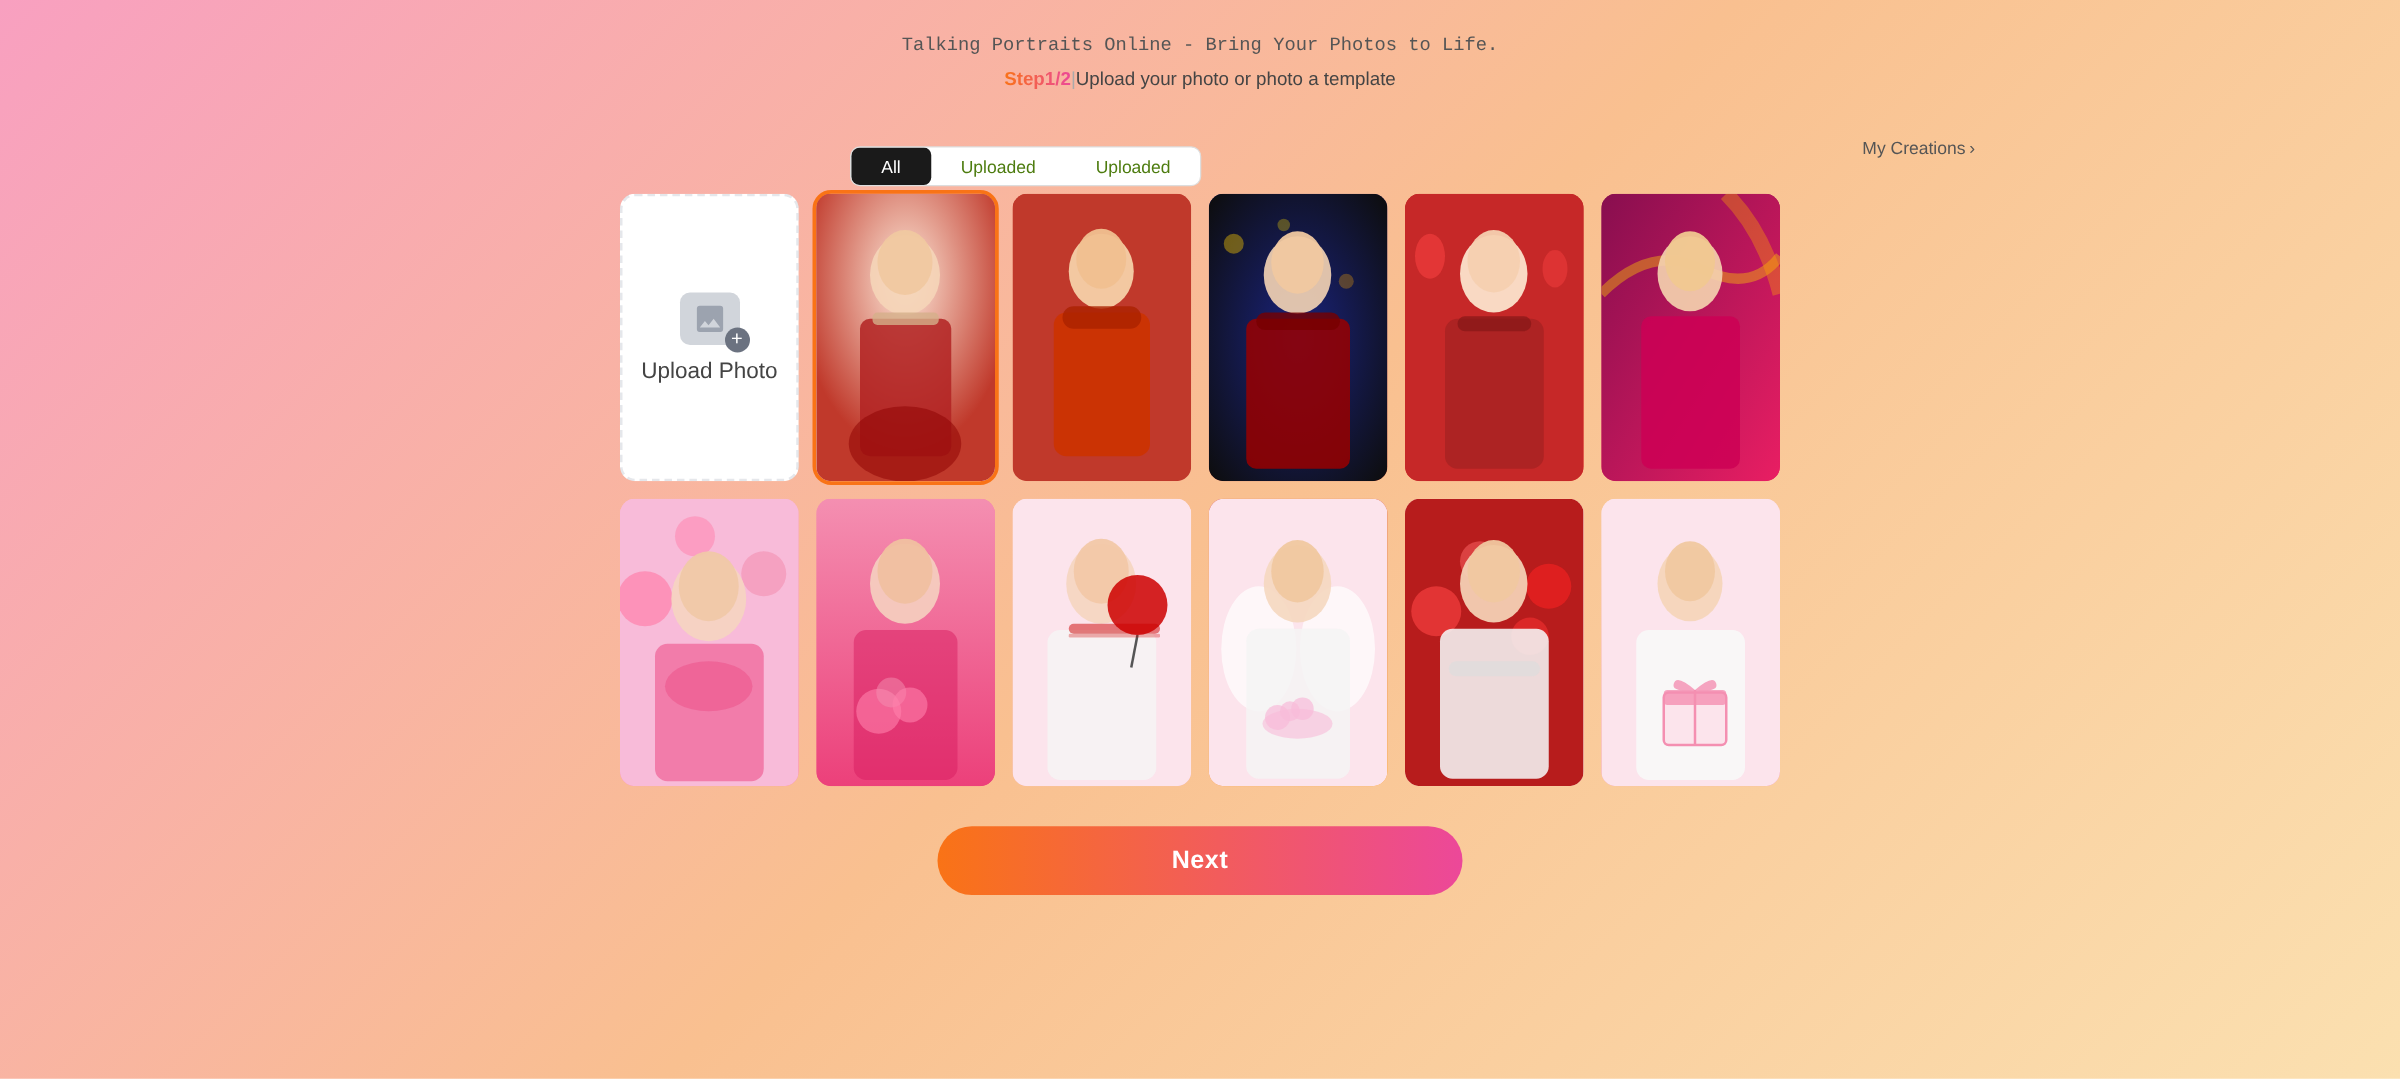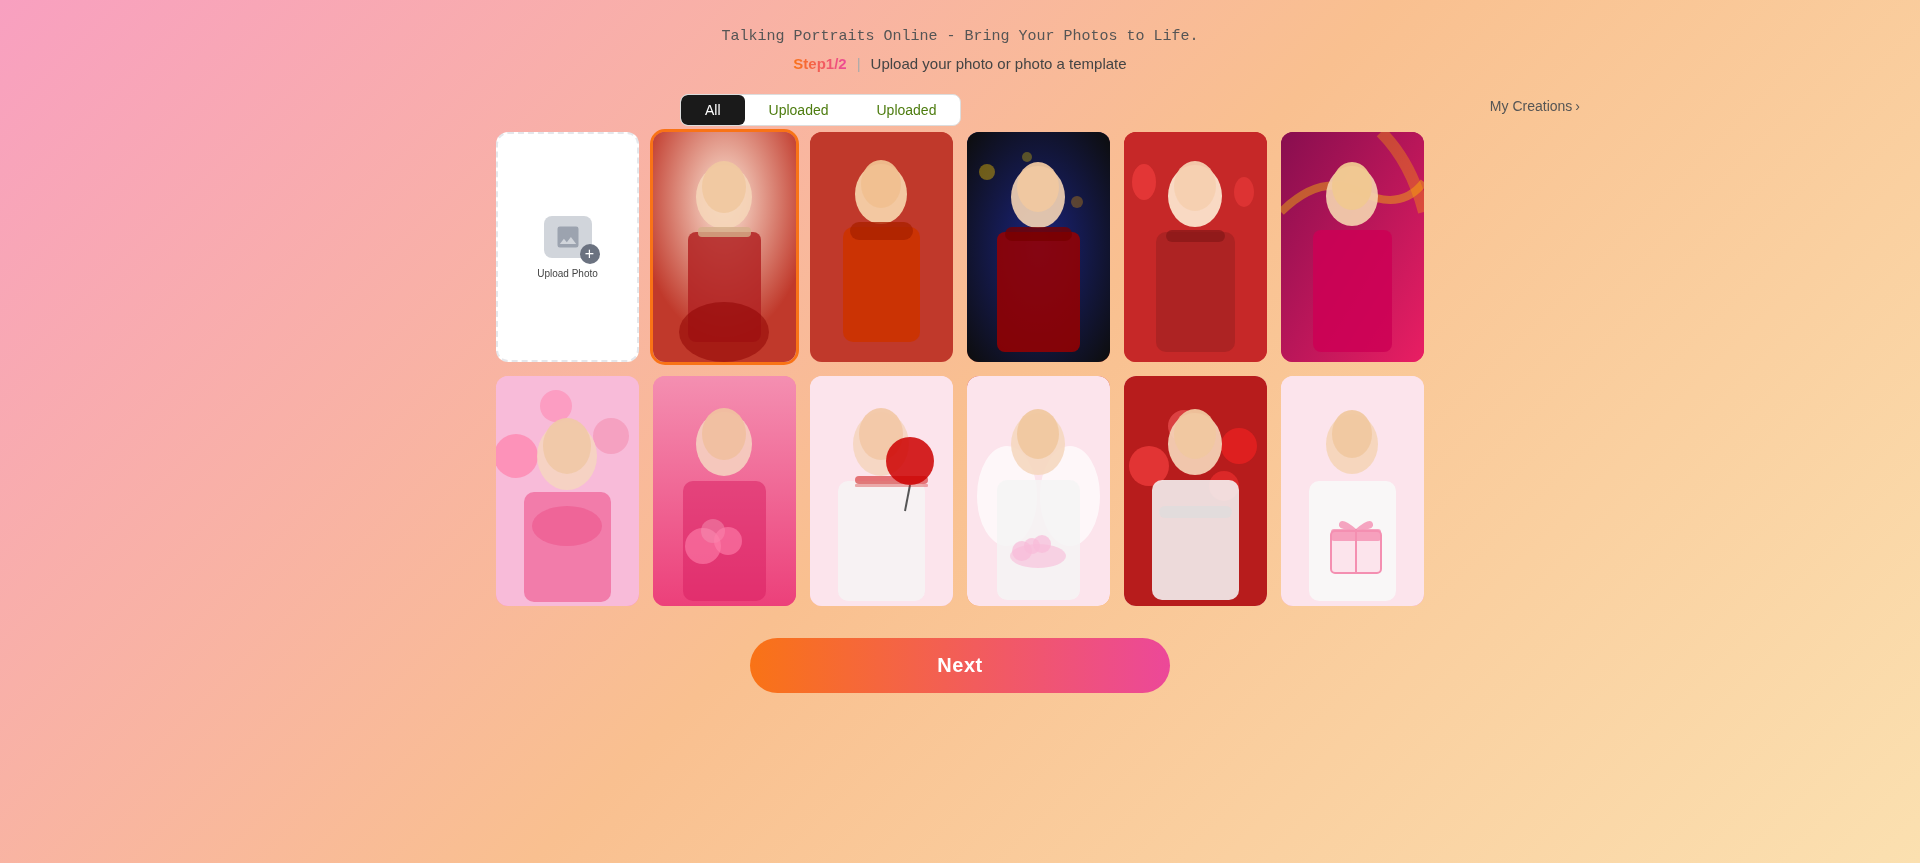--- a/index.html
+++ b/index.html
@@ -37,7 +37,6 @@
     .step-bar {
       display: flex;
       align-items: center;
-      gap: 10px;
       margin-top: 10px;
       justify-content: center;
     }

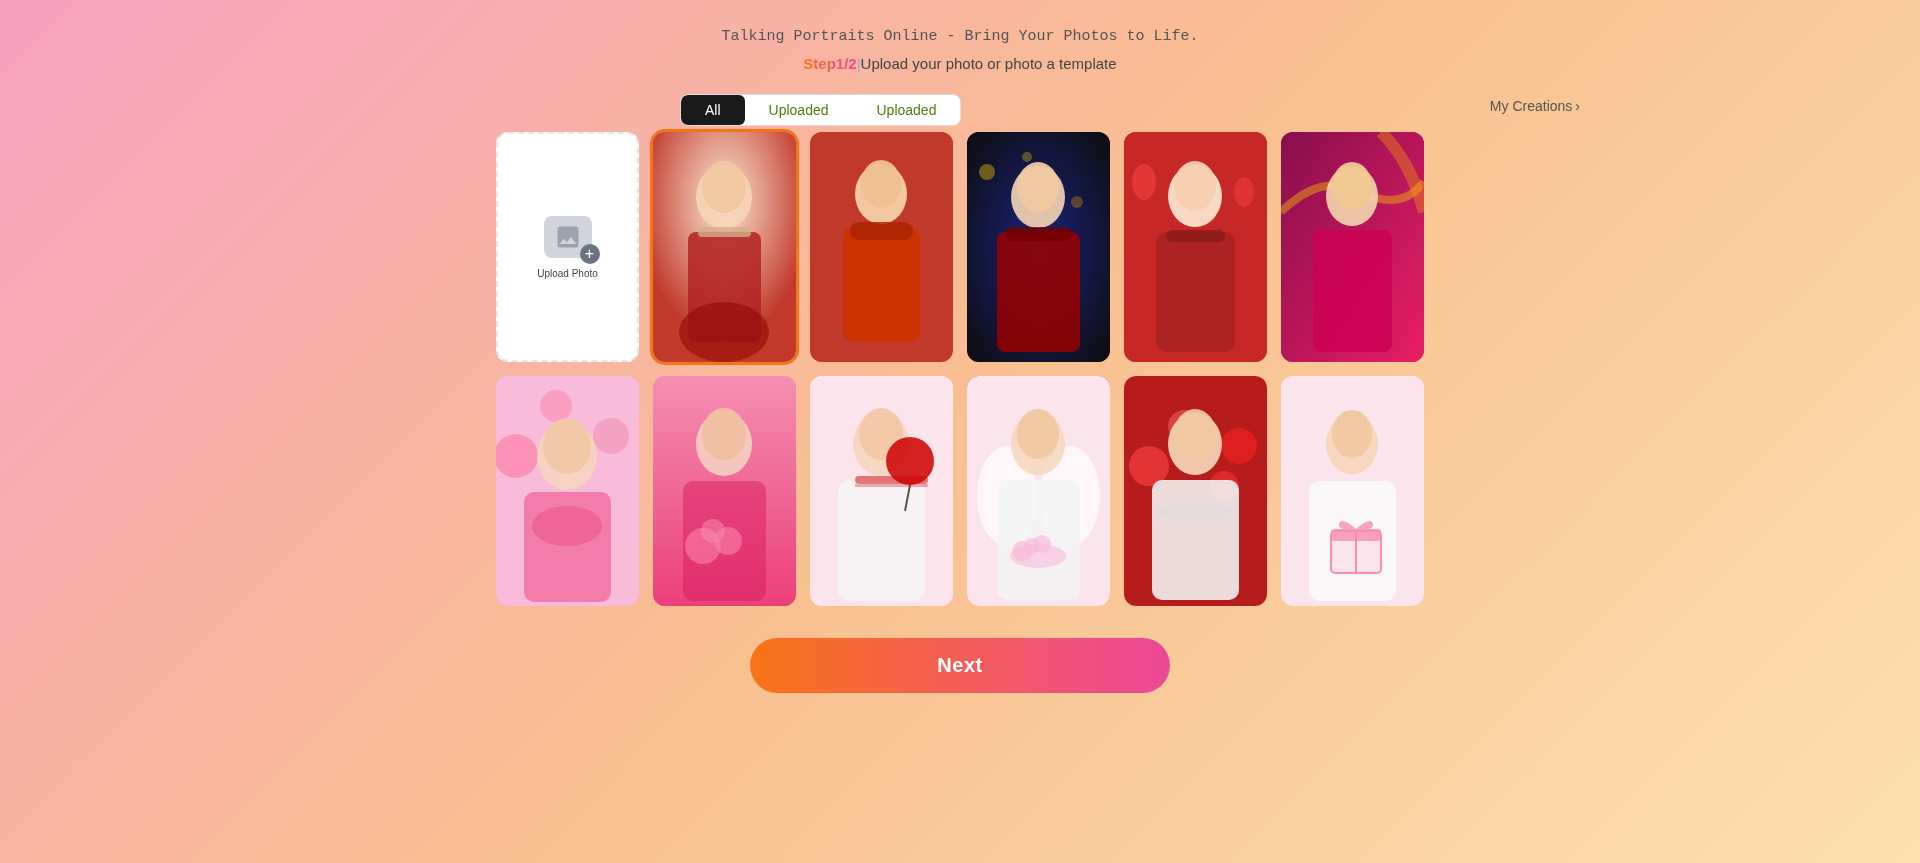--- a/index.html
+++ b/index.html
@@ -62,7 +62,7 @@
     .tabs {
       display: flex;
       gap: 0;
-      margin-top: 8px;
+      margin-top: 31px;
       border: 1.5px solid #ddd;
       border-radius: 8px;
       overflow: hidden;

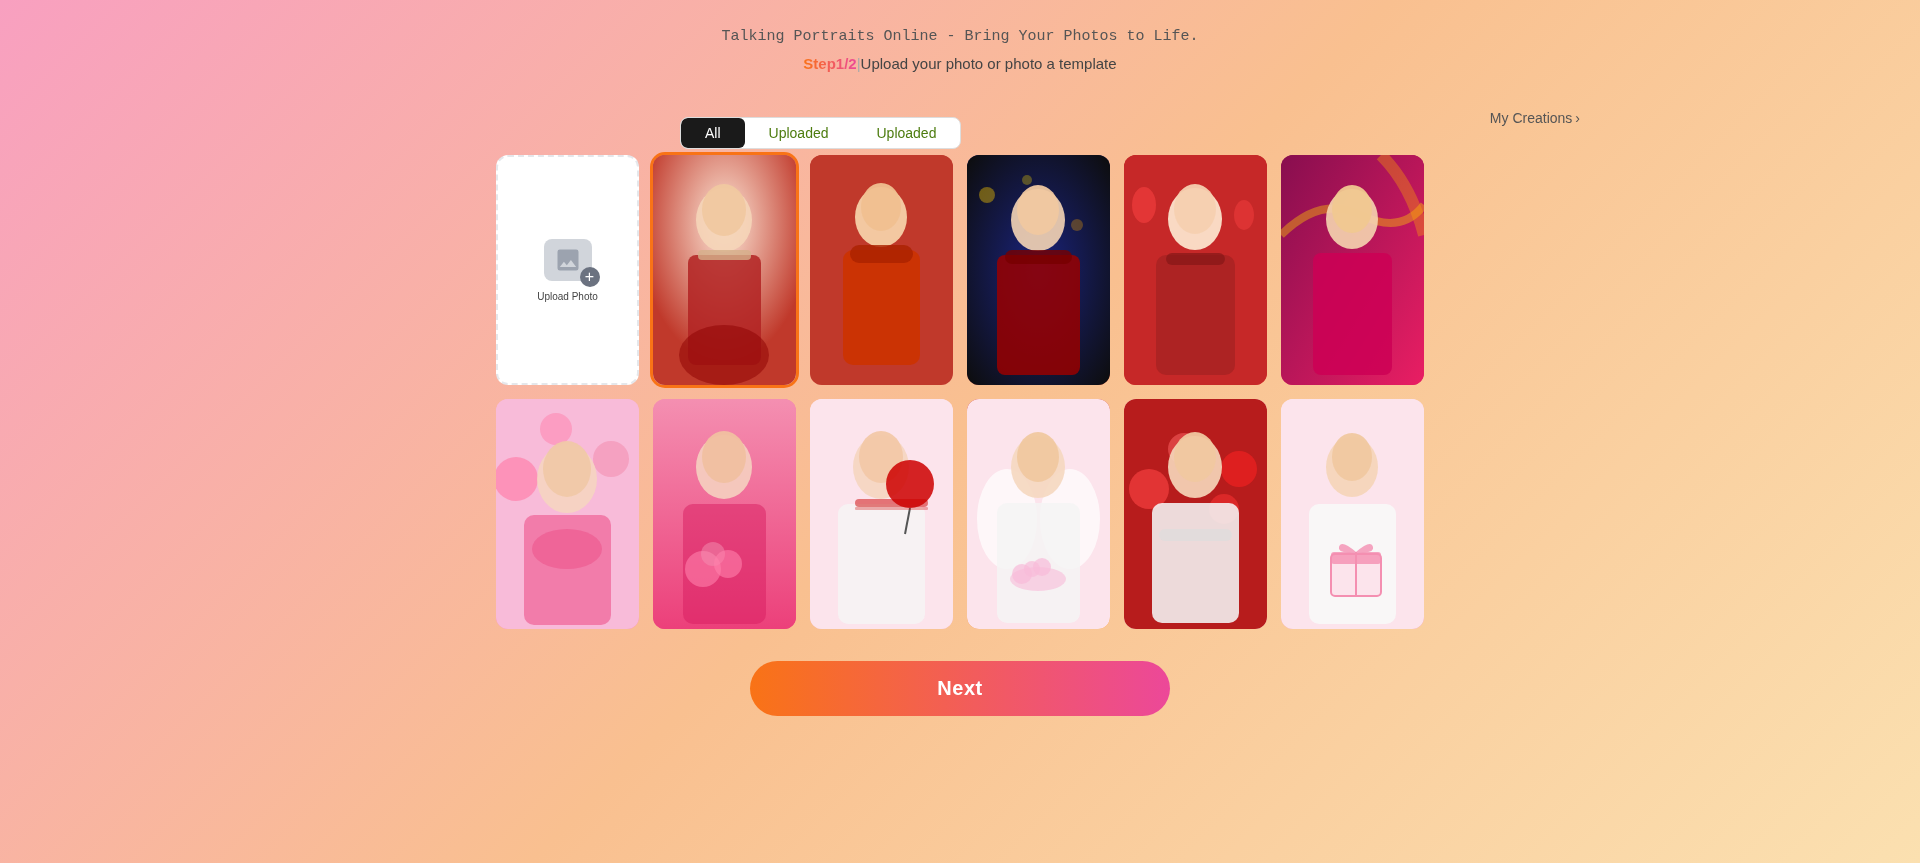--- a/index.html
+++ b/index.html
@@ -166,7 +166,7 @@
     }
 
     .upload-label {
-      font-size: 10px;
+      font-size: 18px;
       color: #444;
       font-weight: 500;
     }

